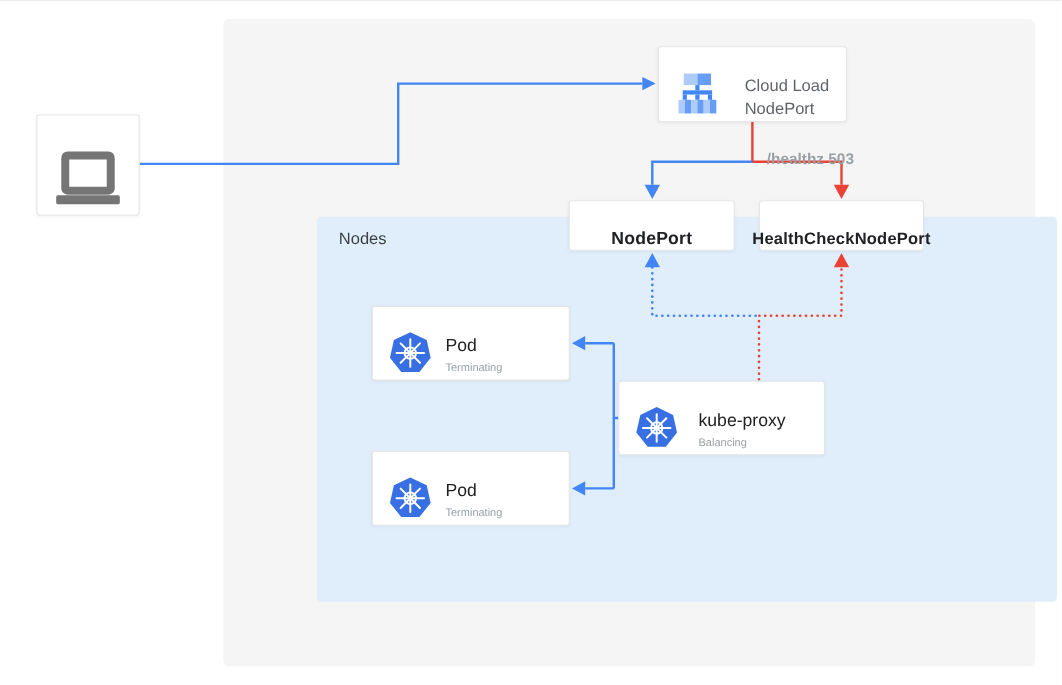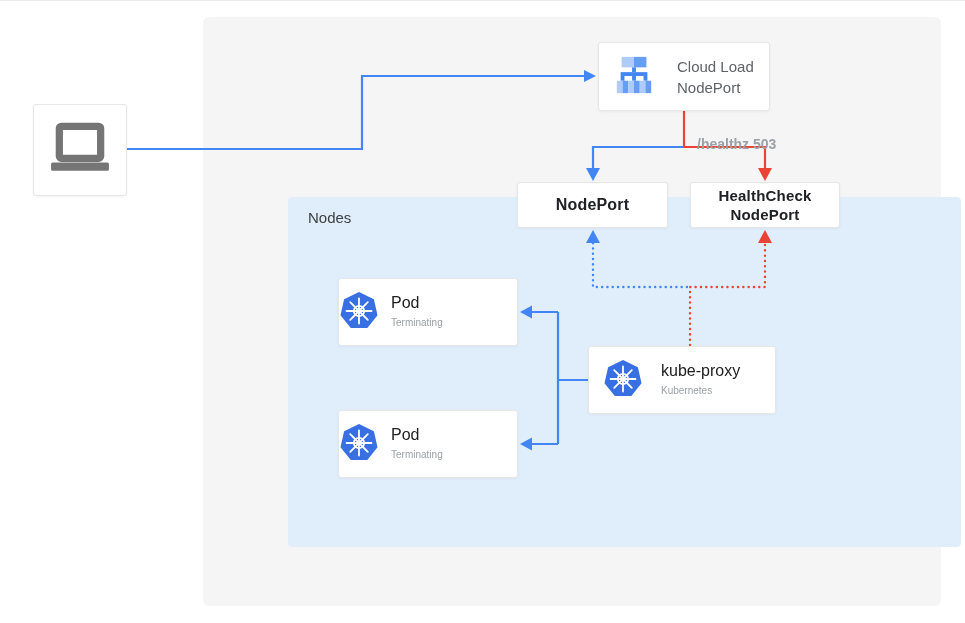--- a/index.html
+++ b/index.html
@@ -16,7 +16,7 @@
   .nodes-panel{position:absolute;left:288px;top:196px;width:673px;height:350px;background:var(--nodes-blue);border-radius:4px;}
   .nodes-label{position:absolute;left:20px;top:12px;font-size:15px;color:#3c4043;}
   .wires{position:absolute;left:0;top:0;width:965px;height:623px;z-index:2;}
-  .card{position:absolute;background:#fff;border:1px solid var(--card-border);border-radius:3px;box-shadow:0 1px 3px rgba(0,0,0,.05);z-index:3;display:flex;align-items:center;}
+  .card{position:absolute;background:#fff;border:1px solid var(--card-border);border-radius:3px;box-shadow:0 1px 3px rgba(0,0,0,.05);z-index:3;display:flex;align-items:flex-end;}
   .laptop-card{left:33px;top:103px;width:94px;height:92px;justify-content:center;}
   .clb-card{left:598px;top:41px;width:172px;height:69px;padding-left:14px;gap:22px;}
   .clb-text{font-size:15px;line-height:21px;color:var(--text-gray);}

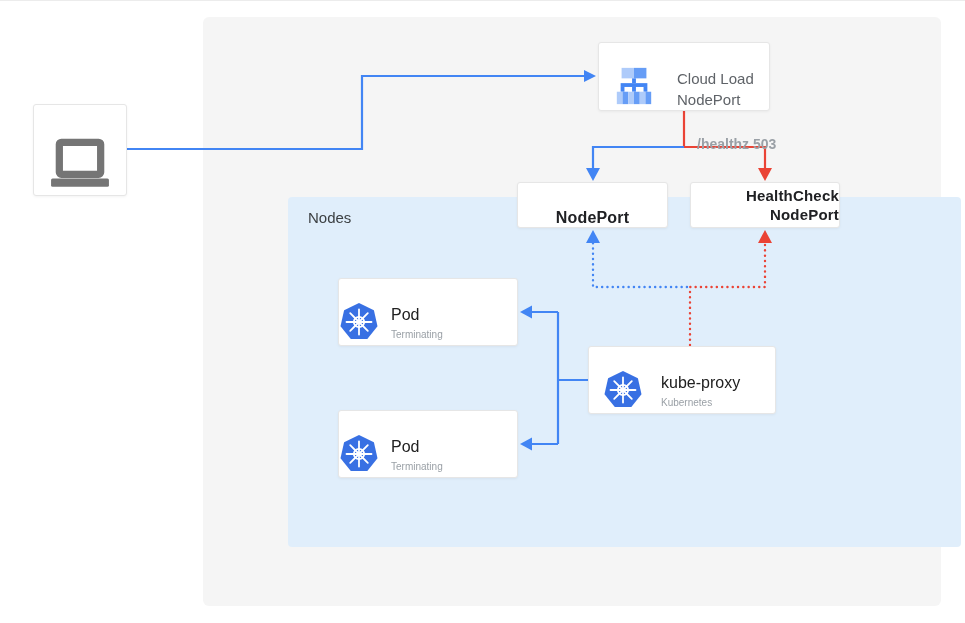--- a/index.html
+++ b/index.html
@@ -22,7 +22,7 @@
   .clb-text{font-size:15px;line-height:21px;color:var(--text-gray);}
   .nodeport-card{left:517px;top:181px;width:151px;height:46px;justify-content:center;}
   .nodeport-card .port-label{font-size:16px;font-weight:700;color:#202124;letter-spacing:.2px;}
-  .hc-card{left:690px;top:181px;width:150px;height:46px;flex-direction:column;justify-content:center;}
+  .hc-card{left:690px;top:181px;width:150px;height:46px;flex-direction:row;justify-content:center;}
   .hc-card .port-line{font-size:15px;line-height:19px;font-weight:700;color:#202124;letter-spacing:.2px;}
   .pod-card{width:180px;height:68px;left:338px;gap:12px;}
   .pod-card.pod-1{top:277px;}

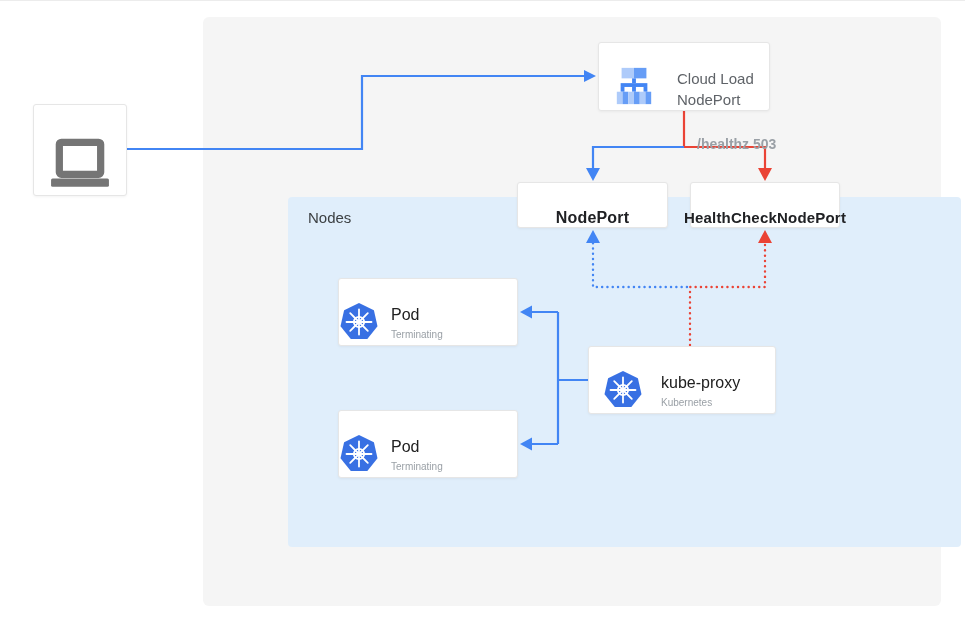--- a/index.html
+++ b/index.html
@@ -24,7 +24,7 @@
   .nodeport-card .port-label{font-size:16px;font-weight:700;color:#202124;letter-spacing:.2px;}
   .hc-card{left:690px;top:181px;width:150px;height:46px;flex-direction:row;justify-content:center;}
   .hc-card .port-line{font-size:15px;line-height:19px;font-weight:700;color:#202124;letter-spacing:.2px;}
-  .pod-card{width:180px;height:68px;left:338px;gap:12px;}
+  .pod-card{width:180px;height:68px;left:338px;padding-left:14px;gap:12px;}
   .pod-card.pod-1{top:277px;}
   .pod-card.pod-2{top:409px;}
   .kp-card{left:588px;top:345px;width:188px;height:68px;padding-left:14px;gap:18px;}

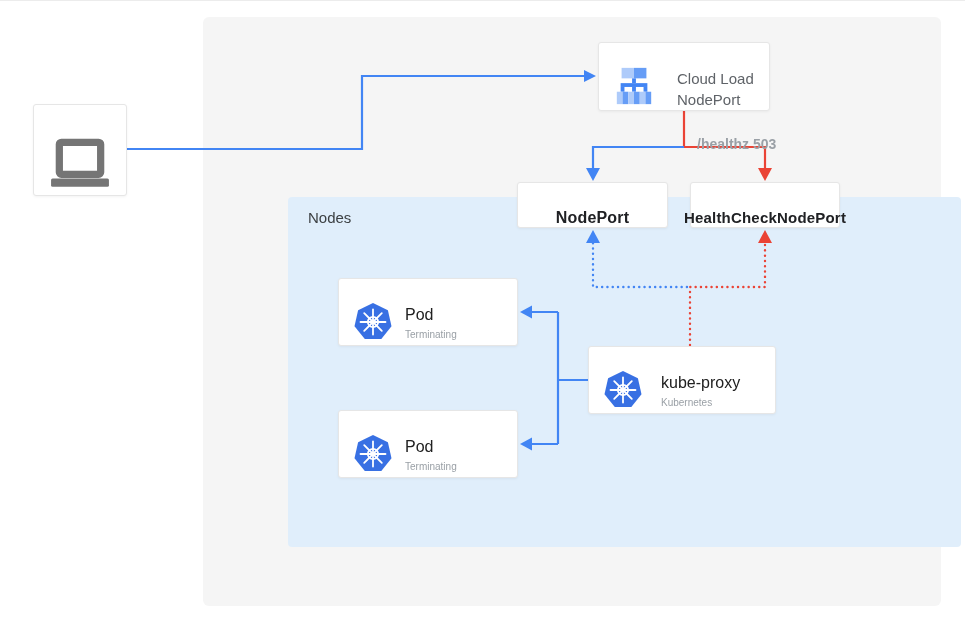--- a/index.html
+++ b/index.html
@@ -27,7 +27,7 @@
   .pod-card{width:180px;height:68px;left:338px;padding-left:14px;gap:12px;}
   .pod-card.pod-1{top:277px;}
   .pod-card.pod-2{top:409px;}
-  .kp-card{left:588px;top:345px;width:188px;height:68px;padding-left:14px;gap:18px;}
+  .kp-card{left:562px;top:345px;width:188px;height:68px;padding-left:14px;gap:18px;}
   .node-title{font-size:16px;line-height:21px;color:var(--text-dark);}
   .node-sub{font-size:10px;line-height:20px;color:var(--muted-gray);}
   .healthz{position:absolute;left:697px;top:120px;font-size:14px;font-weight:700;color:var(--muted-gray);z-index:3;margin-top:15px;}

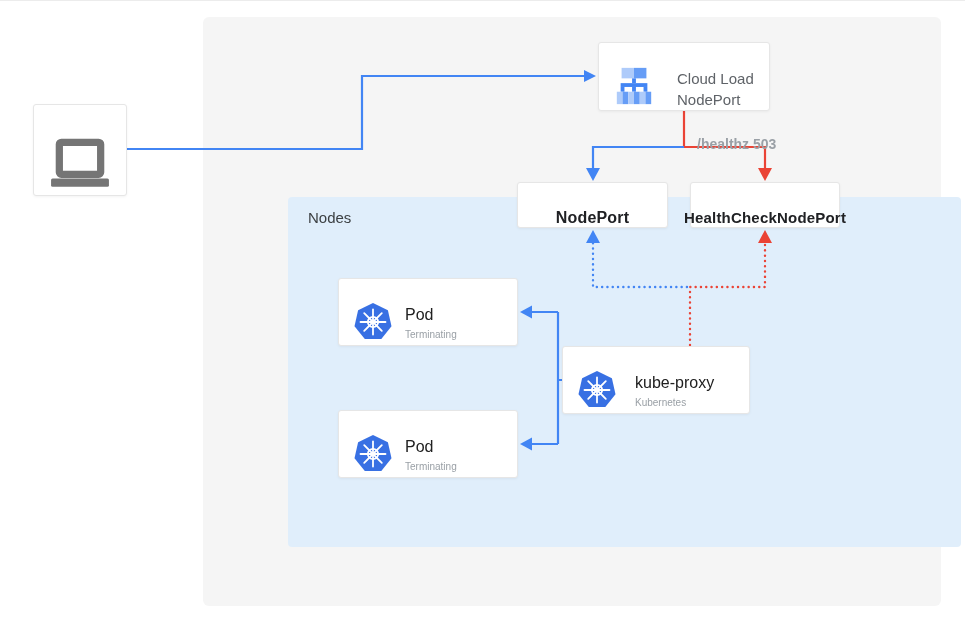--- a/index.html
+++ b/index.html
@@ -192,7 +192,7 @@
     </span>
     <div>
       <div class="node-title">kube-proxy</div>
-      <div class="node-sub">Kubernetes</div>
+      <div class="node-sub">Balancing</div>
     </div>
   </div>
 

